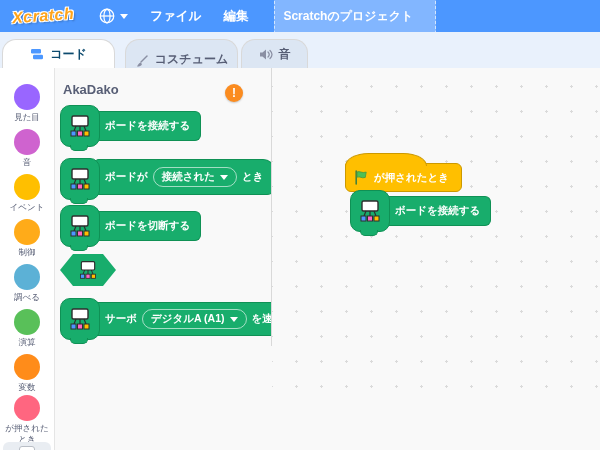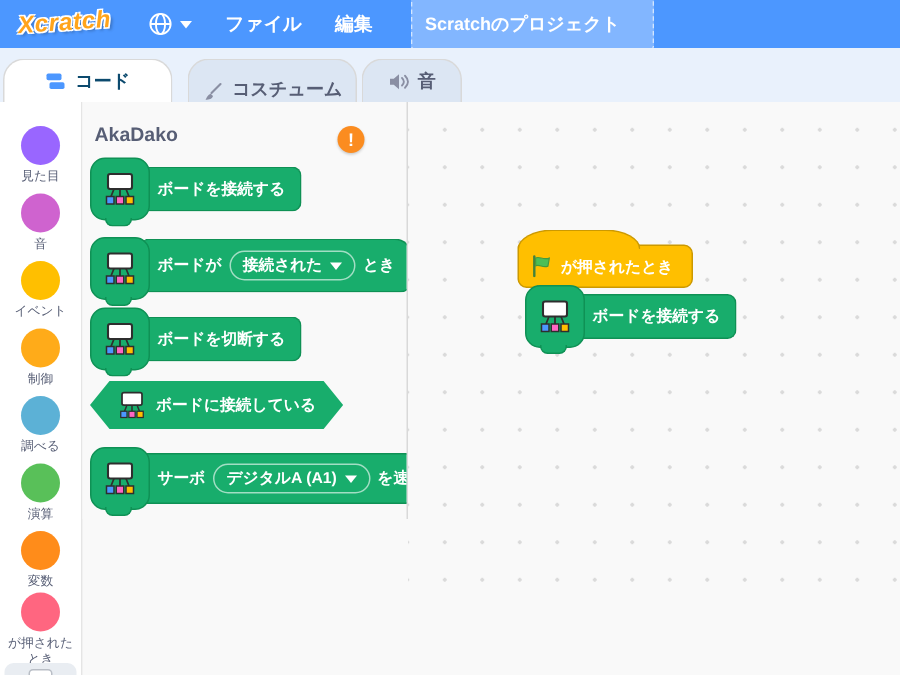--- a/index.html
+++ b/index.html
@@ -246,7 +246,6 @@
             <rect x="16" y="17" width="5" height="5" fill="#FFBF00" stroke="#2E2E2E" stroke-width="1"></rect>
           </svg>
         </span>
-        <span>ボードに接続している</span>
       </div>
 
       <div class="blk tall" style="left:5px; top:230px;">

